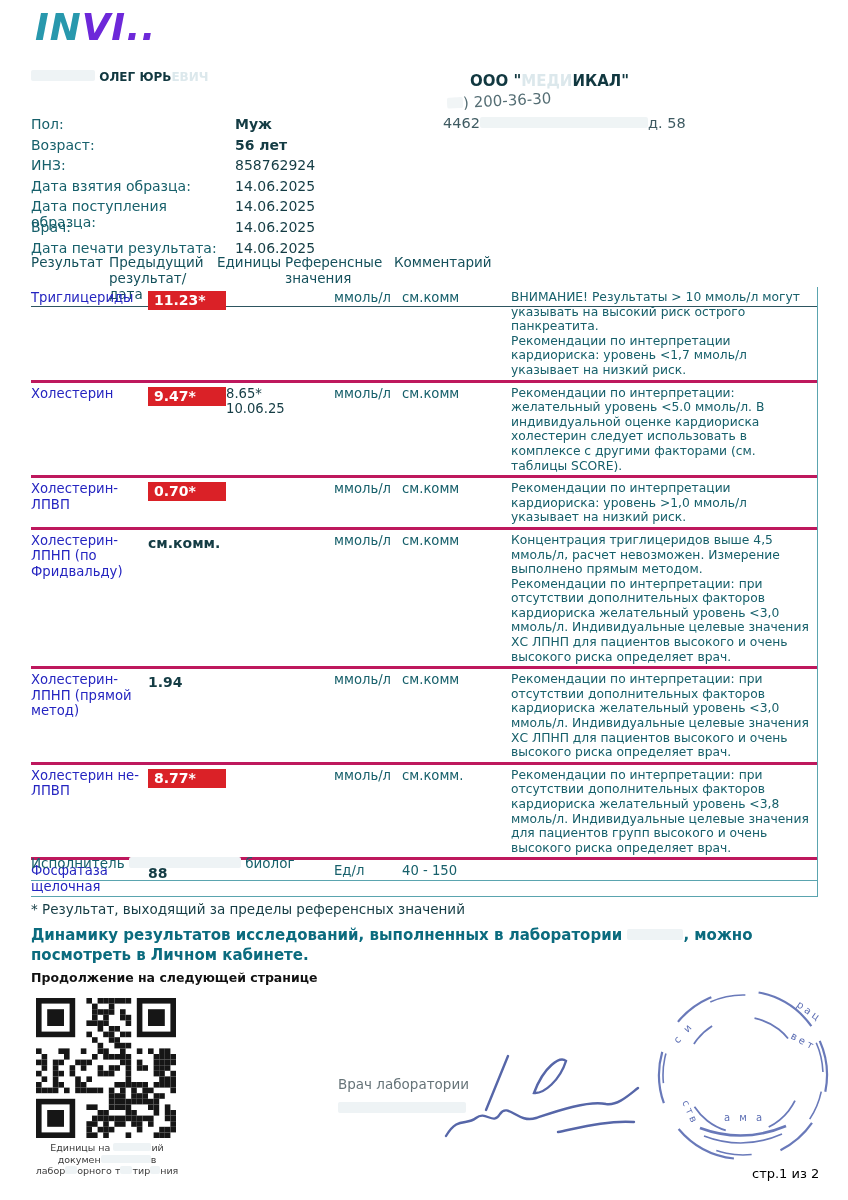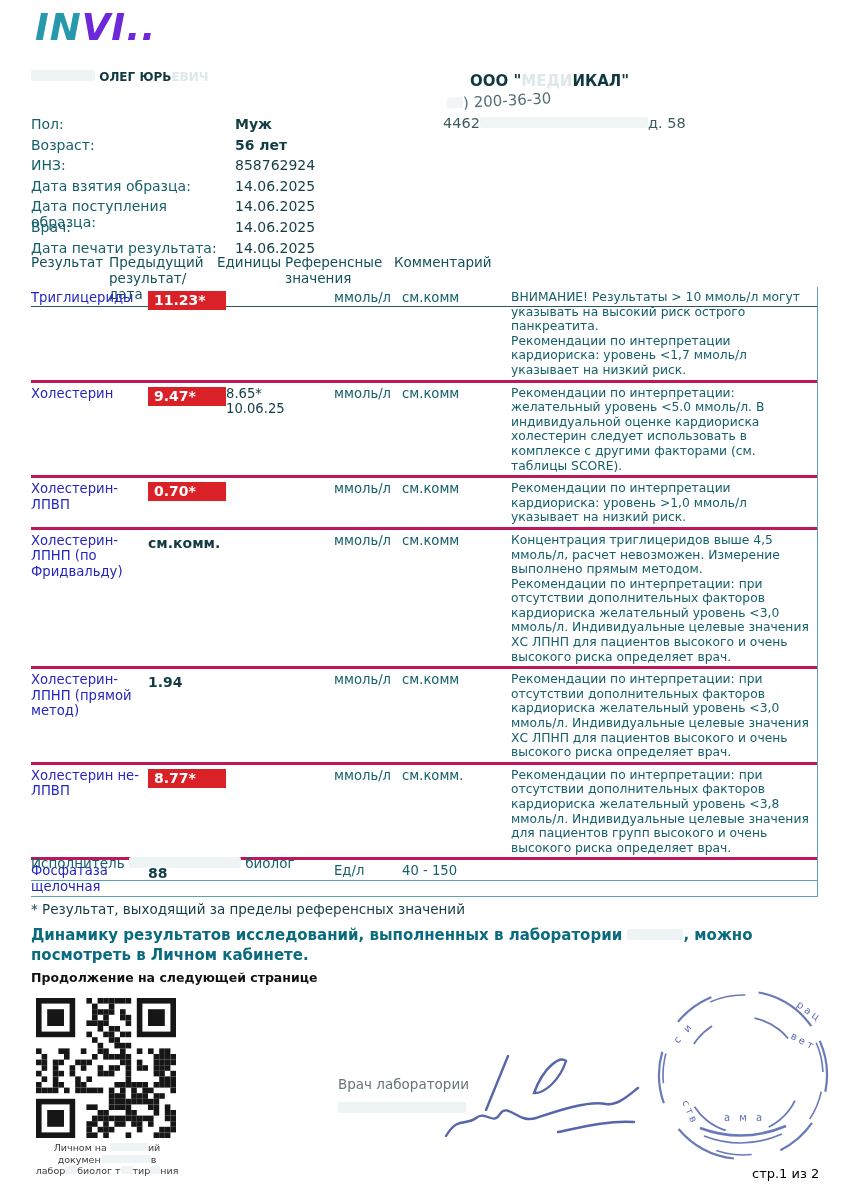--- a/index.html
+++ b/index.html
@@ -418,7 +418,7 @@
         </g>
       </svg></div>
   <div class="qr-caption">
-    <span>Личном на</span> <span class="redact" style="width:38px;height:8px"></span><span>ий</span><br>
+    <span>Единицы на</span> <span class="redact" style="width:38px;height:8px"></span><span>ий</span><br>
     <span>докумен</span><span class="redact" style="width:50px;height:8px"></span><span>в</span><br>
     <span>лабор</span><span class="redact" style="width:12px;height:8px"></span><span>биолог т</span><span class="redact" style="width:12px;height:8px"></span><span>тир</span><span class="redact" style="width:10px;height:8px"></span><span>ния</span>
   </div>

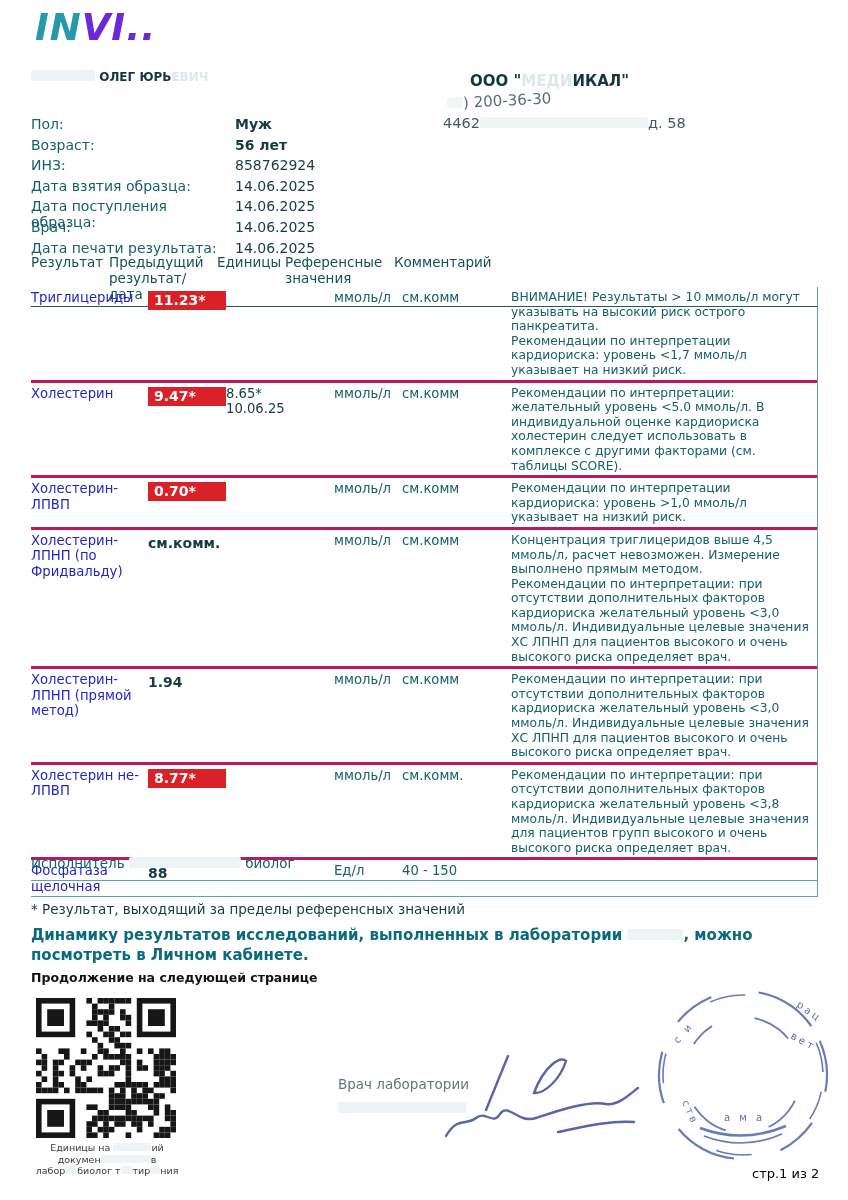--- a/index.html
+++ b/index.html
@@ -420,7 +420,7 @@
   <div class="qr-caption">
     <span>Единицы на</span> <span class="redact" style="width:38px;height:8px"></span><span>ий</span><br>
     <span>докумен</span><span class="redact" style="width:50px;height:8px"></span><span>в</span><br>
-    <span>лабор</span><span class="redact" style="width:12px;height:8px"></span><span>биолог т</span><span class="redact" style="width:12px;height:8px"></span><span>тир</span><span class="redact" style="width:10px;height:8px"></span><span>ния</span>
+    <span>лабор</span><span class="redact" style="width:12px;height:8px"></span><span>орного т</span><span class="redact" style="width:12px;height:8px"></span><span>тир</span><span class="redact" style="width:10px;height:8px"></span><span>ния</span>
   </div>
 
   <div class="labdoc">Врач лаборатории</div>

